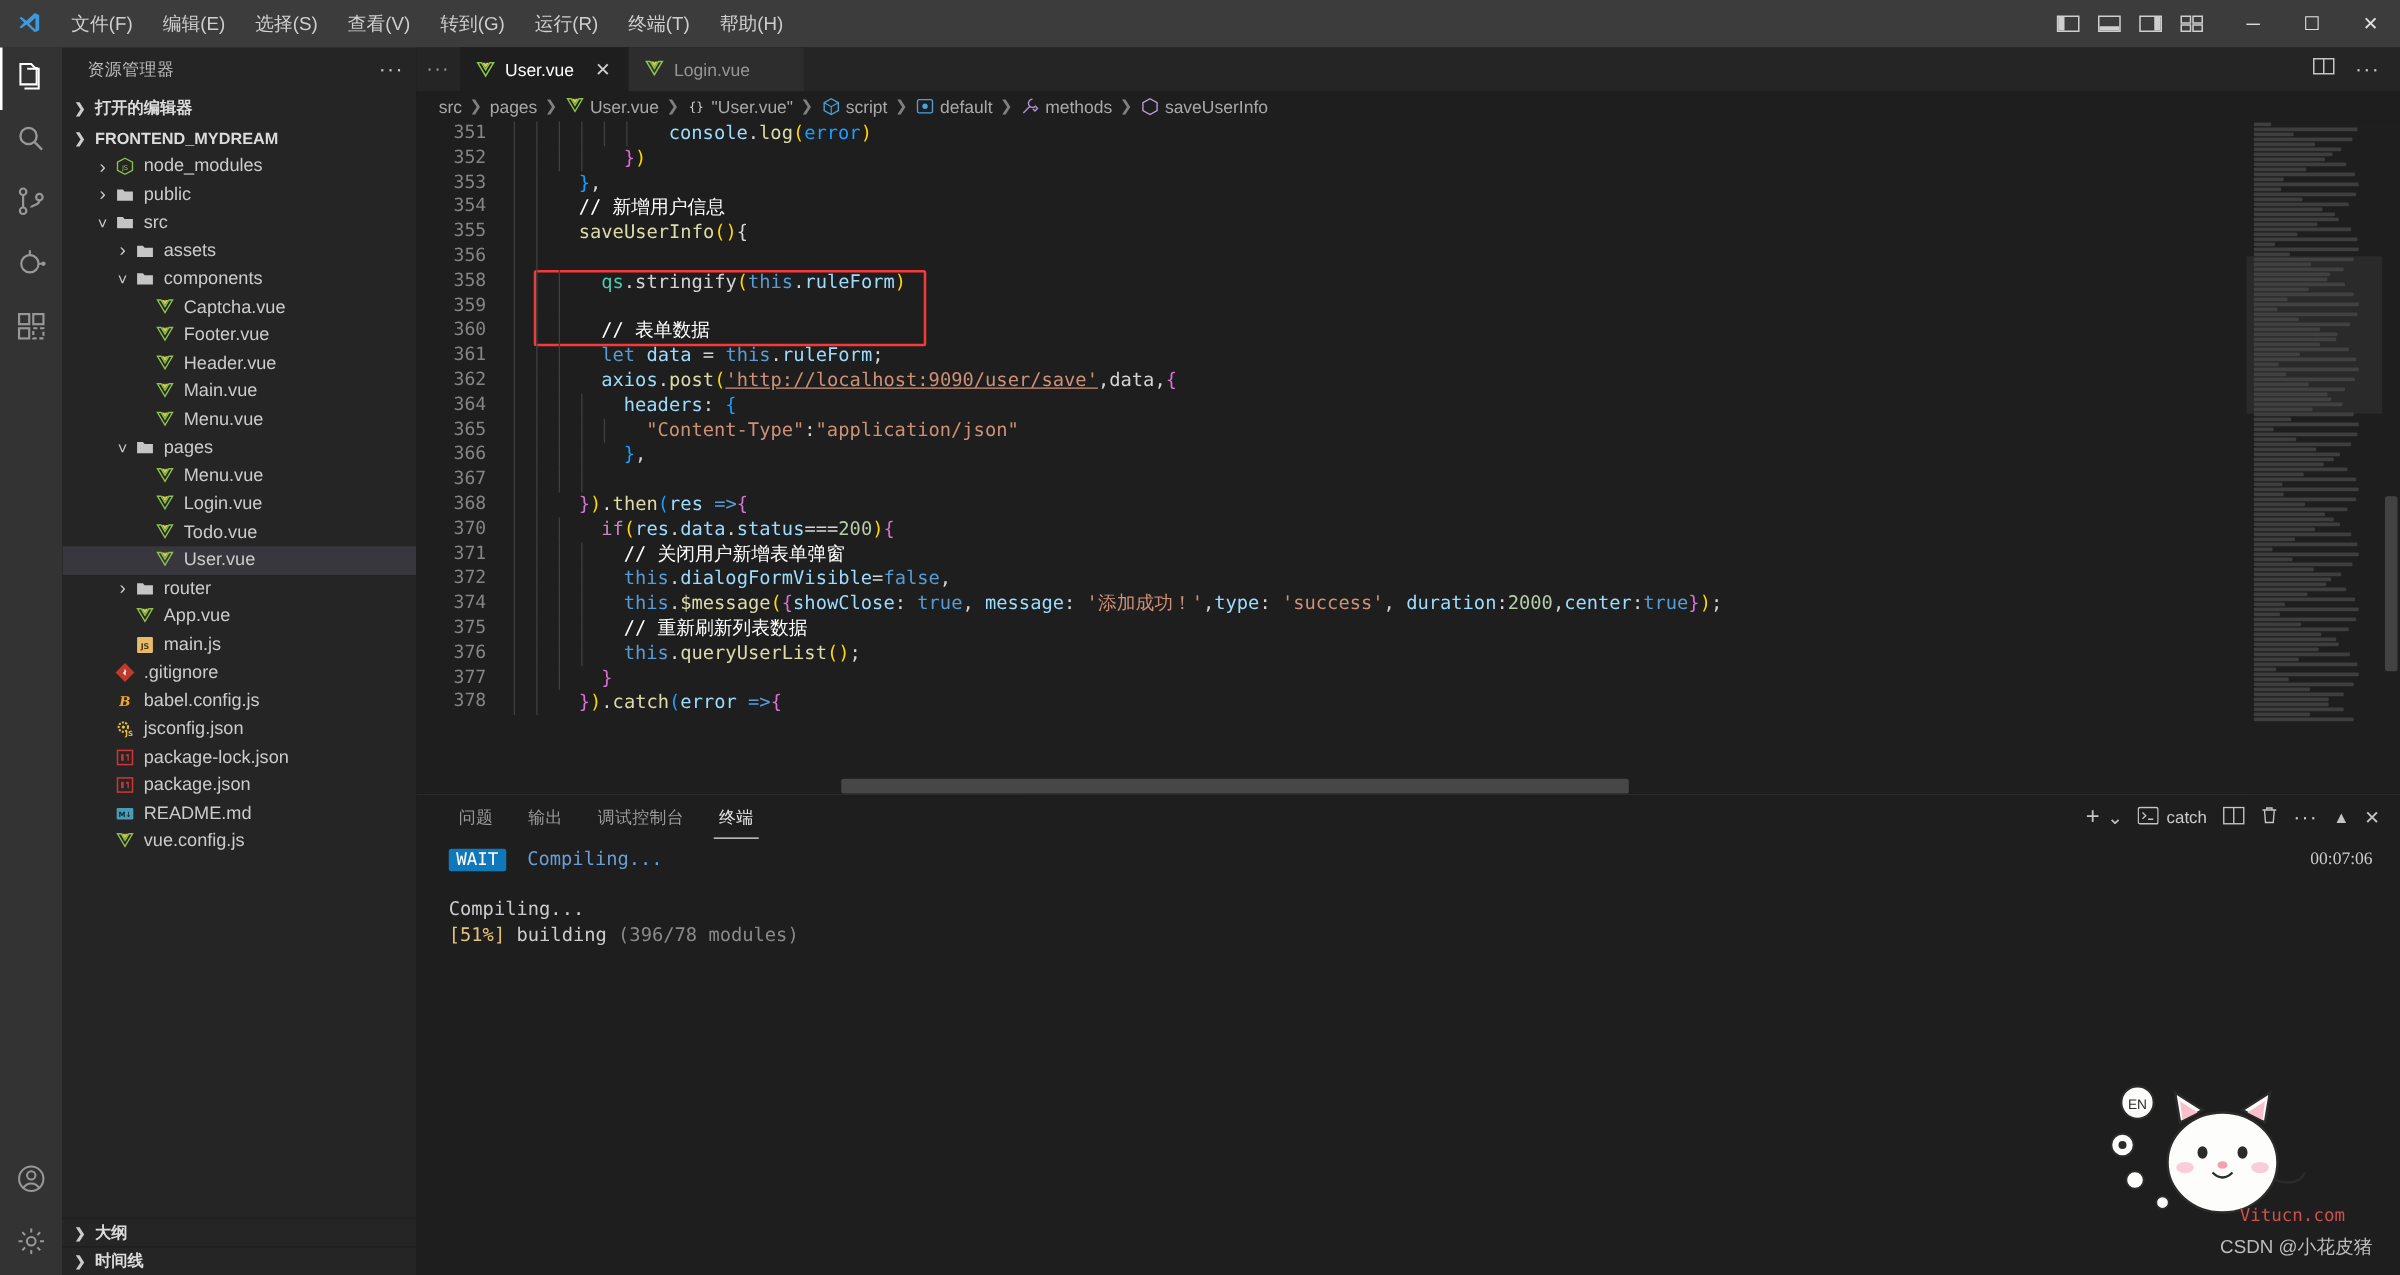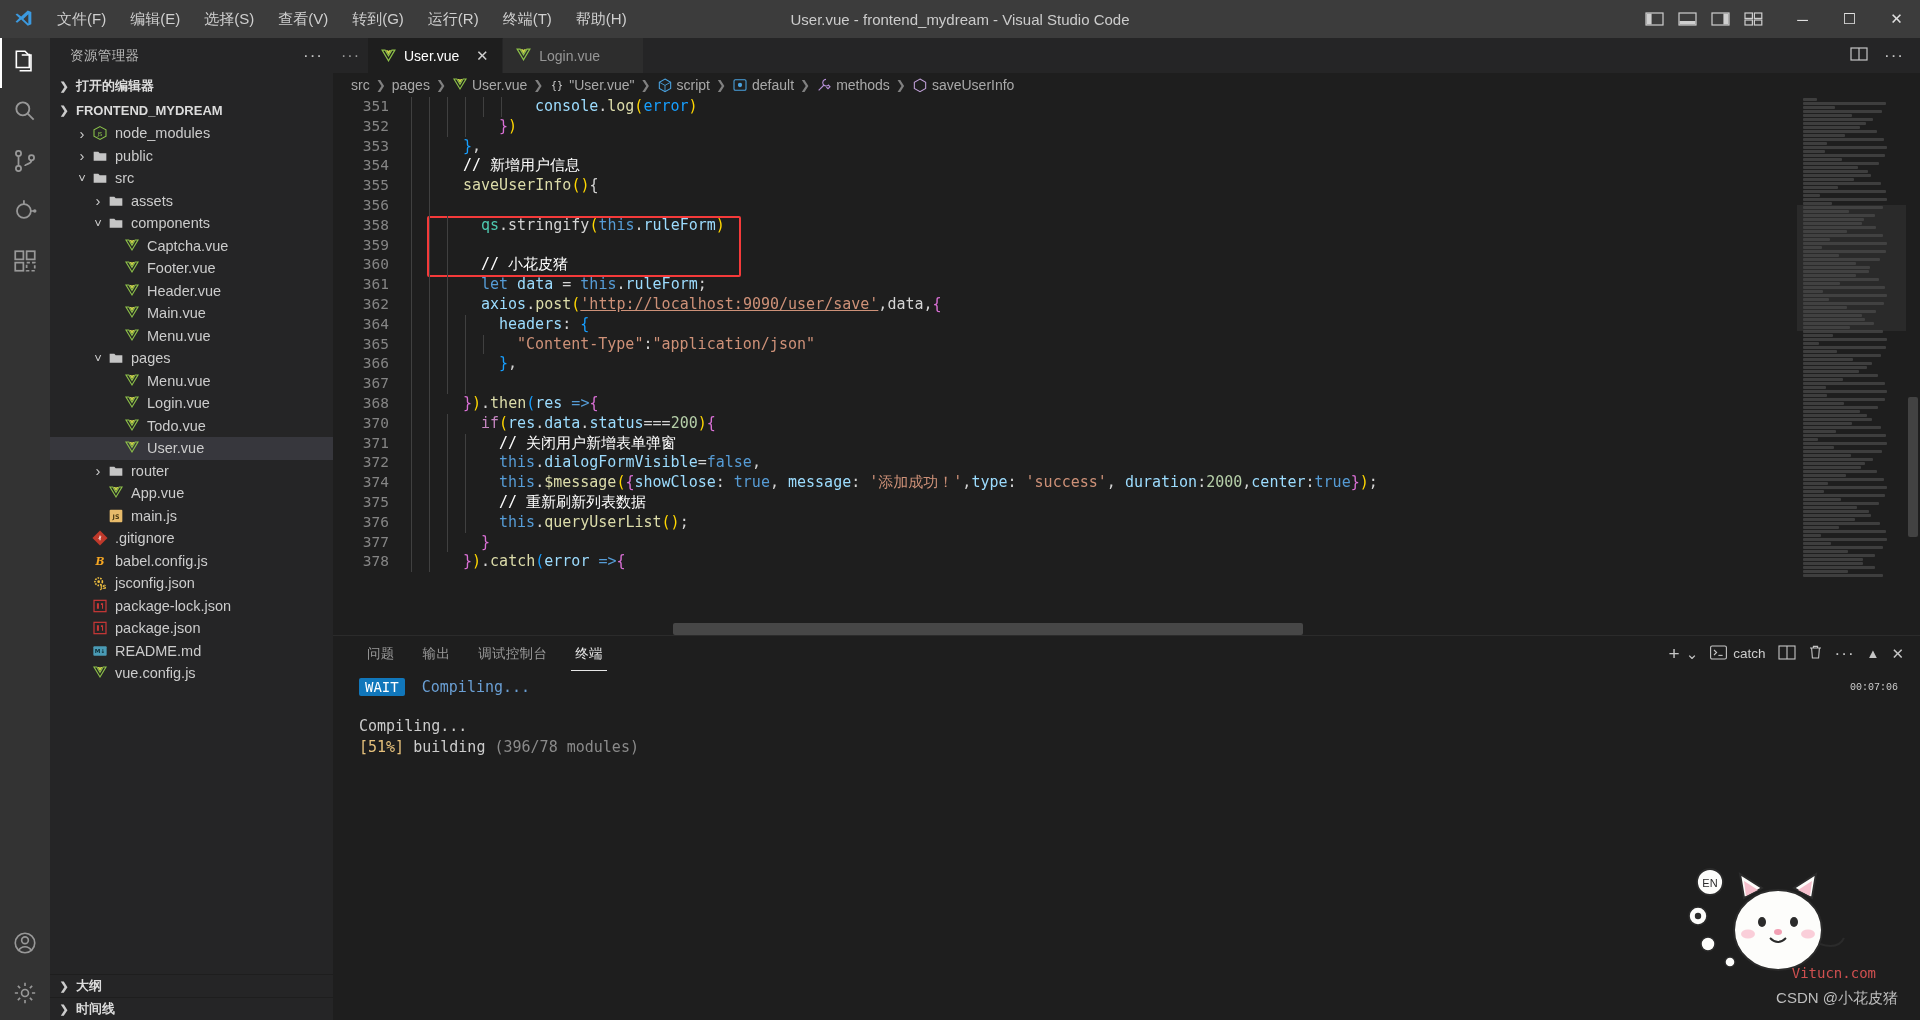--- a/index.html
+++ b/index.html
@@ -201,7 +201,6 @@
         <div class="menu-item">终端(T)</div>
         <div class="menu-item">帮助(H)</div>
       </div>
-    <div class="title-center">User.vue - frontend_mydream - Visual Studio Code</div>
     <div class="title-right">
       <div class="layout-icons">
         <span class="li">

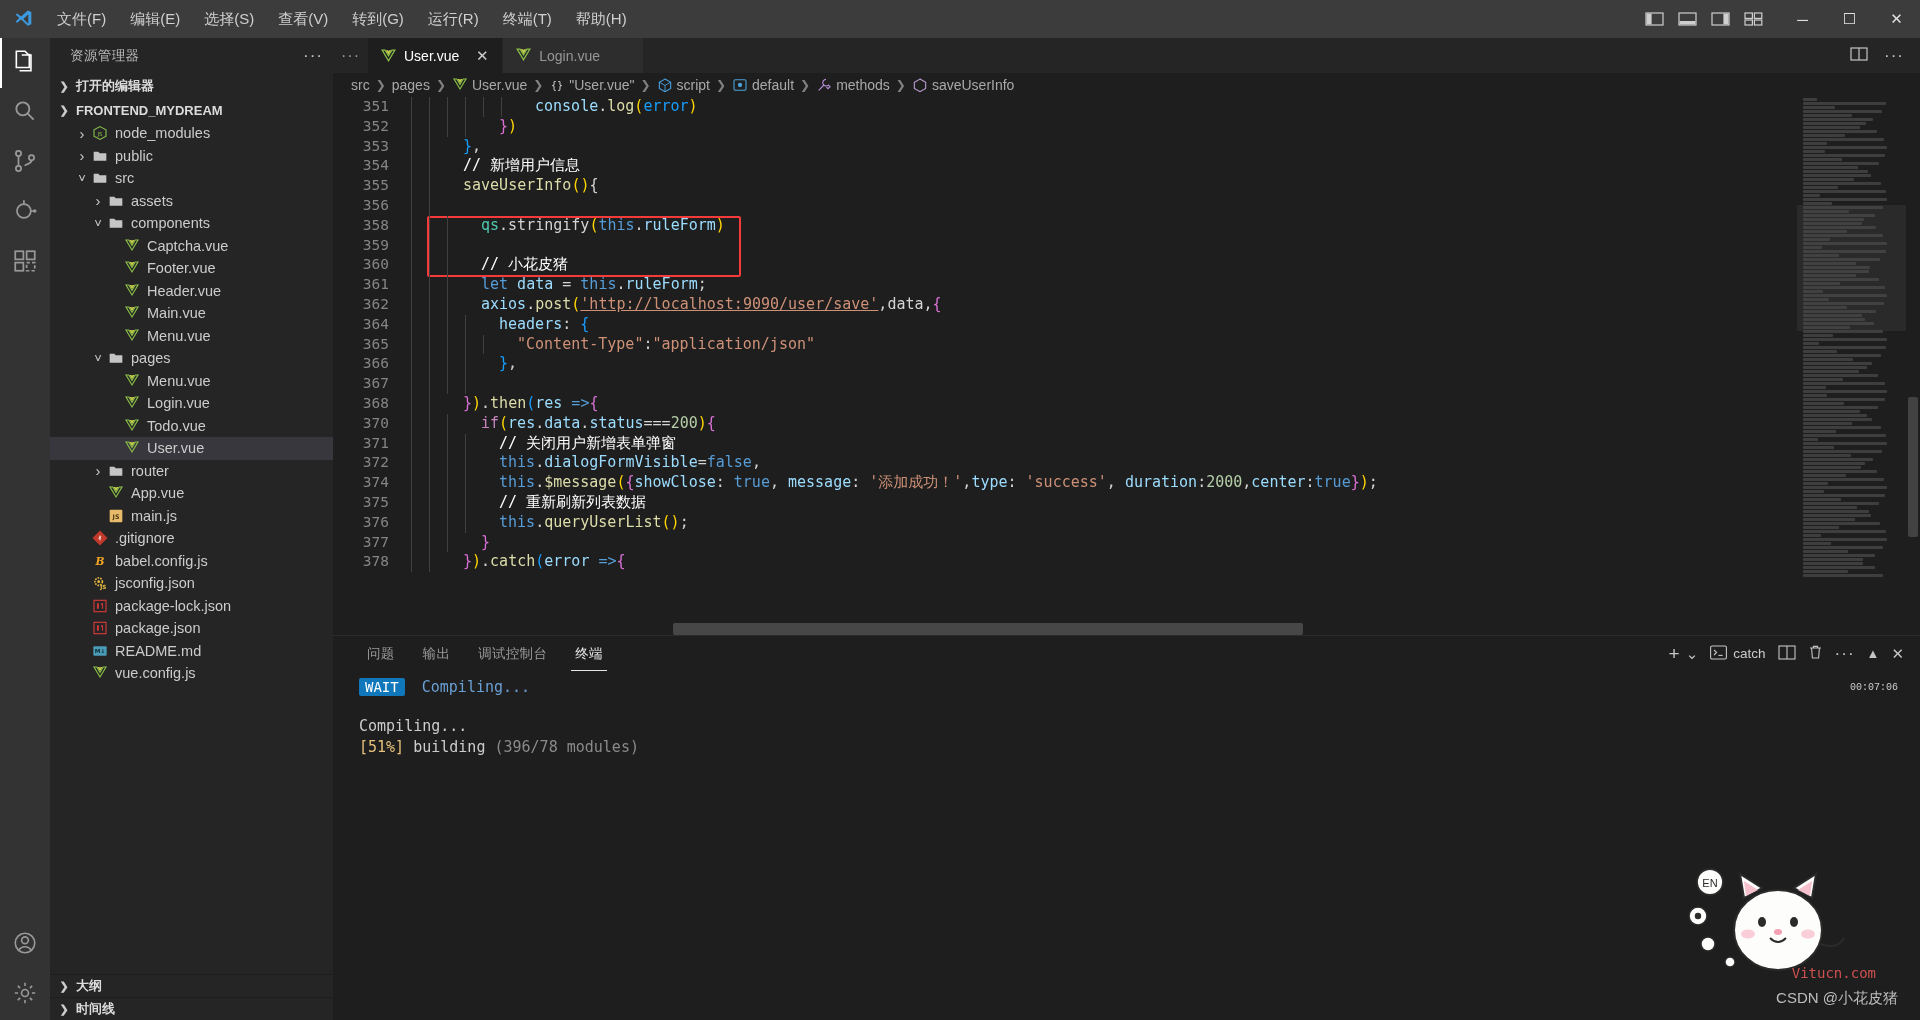--- a/index.html
+++ b/index.html
@@ -674,7 +674,7 @@
             <div class="cline"><span class="lno">356</span><span class="ctext" style="position: relative;"><span class="guide" style="left:0px;top:0"></span><span class="guide" style="left:18px;top:0"></span><span style="padding-left: 36px;"></span></span></div>
             <div class="cline"><span class="lno">358</span><span class="ctext" style="position: relative;"><span class="guide" style="left:0px;top:0"></span><span class="guide" style="left:18px;top:0"></span><span class="guide" style="left:36px;top:0"></span><span style="padding-left: 54px;"><span class="type">qs</span><span class="op">.</span><span class="op">stringify</span><span class="yel">(</span><span class="kw">this</span><span class="op">.</span><span class="var">ruleForm</span><span class="yel">)</span></span></span></div>
             <div class="cline"><span class="lno">359</span><span class="ctext" style="position: relative;"><span class="guide" style="left:0px;top:0"></span><span class="guide" style="left:18px;top:0"></span><span class="guide" style="left:36px;top:0"></span><span style="padding-left: 54px;"></span></span></div>
-            <div class="cline"><span class="lno">360</span><span class="ctext" style="position: relative;"><span class="guide" style="left:0px;top:0"></span><span class="guide" style="left:18px;top:0"></span><span class="guide" style="left:36px;top:0"></span><span style="padding-left: 54px;"><span class="cmtg">// 小花皮猪</span></span></span></div>
+            <div class="cline"><span class="lno">360</span><span class="ctext" style="position: relative;"><span class="guide" style="left:0px;top:0"></span><span class="guide" style="left:18px;top:0"></span><span class="guide" style="left:36px;top:0"></span><span style="padding-left: 54px;"><span class="cmtg">// 表单数据</span></span></span></div>
             <div class="cline"><span class="lno">361</span><span class="ctext" style="position: relative;"><span class="guide" style="left:0px;top:0"></span><span class="guide" style="left:18px;top:0"></span><span class="guide" style="left:36px;top:0"></span><span style="padding-left: 54px;"><span class="kw">let</span><span class="var"> data</span><span class="op"> = </span><span class="kw">this</span><span class="op">.</span><span class="var">ruleForm</span><span class="op">;</span></span></span></div>
             <div class="cline"><span class="lno">362</span><span class="ctext" style="position: relative;"><span class="guide" style="left:0px;top:0"></span><span class="guide" style="left:18px;top:0"></span><span class="guide" style="left:36px;top:0"></span><span style="padding-left: 54px;"><span class="var">axios</span><span class="op">.</span><span class="fn">post</span><span class="yel">(</span><span class="url">'http://localhost:9090/user/save'</span><span class="op">,data,</span><span class="pnk">{</span></span></span></div>
             <div class="cline"><span class="lno">364</span><span class="ctext" style="position: relative;"><span class="guide" style="left:0px;top:0"></span><span class="guide" style="left:18px;top:0"></span><span class="guide" style="left:36px;top:0"></span><span class="guide" style="left:54px;top:0"></span><span style="padding-left: 72px;"><span class="var">headers</span><span class="op">: </span><span class="blu">{</span></span></span></div>

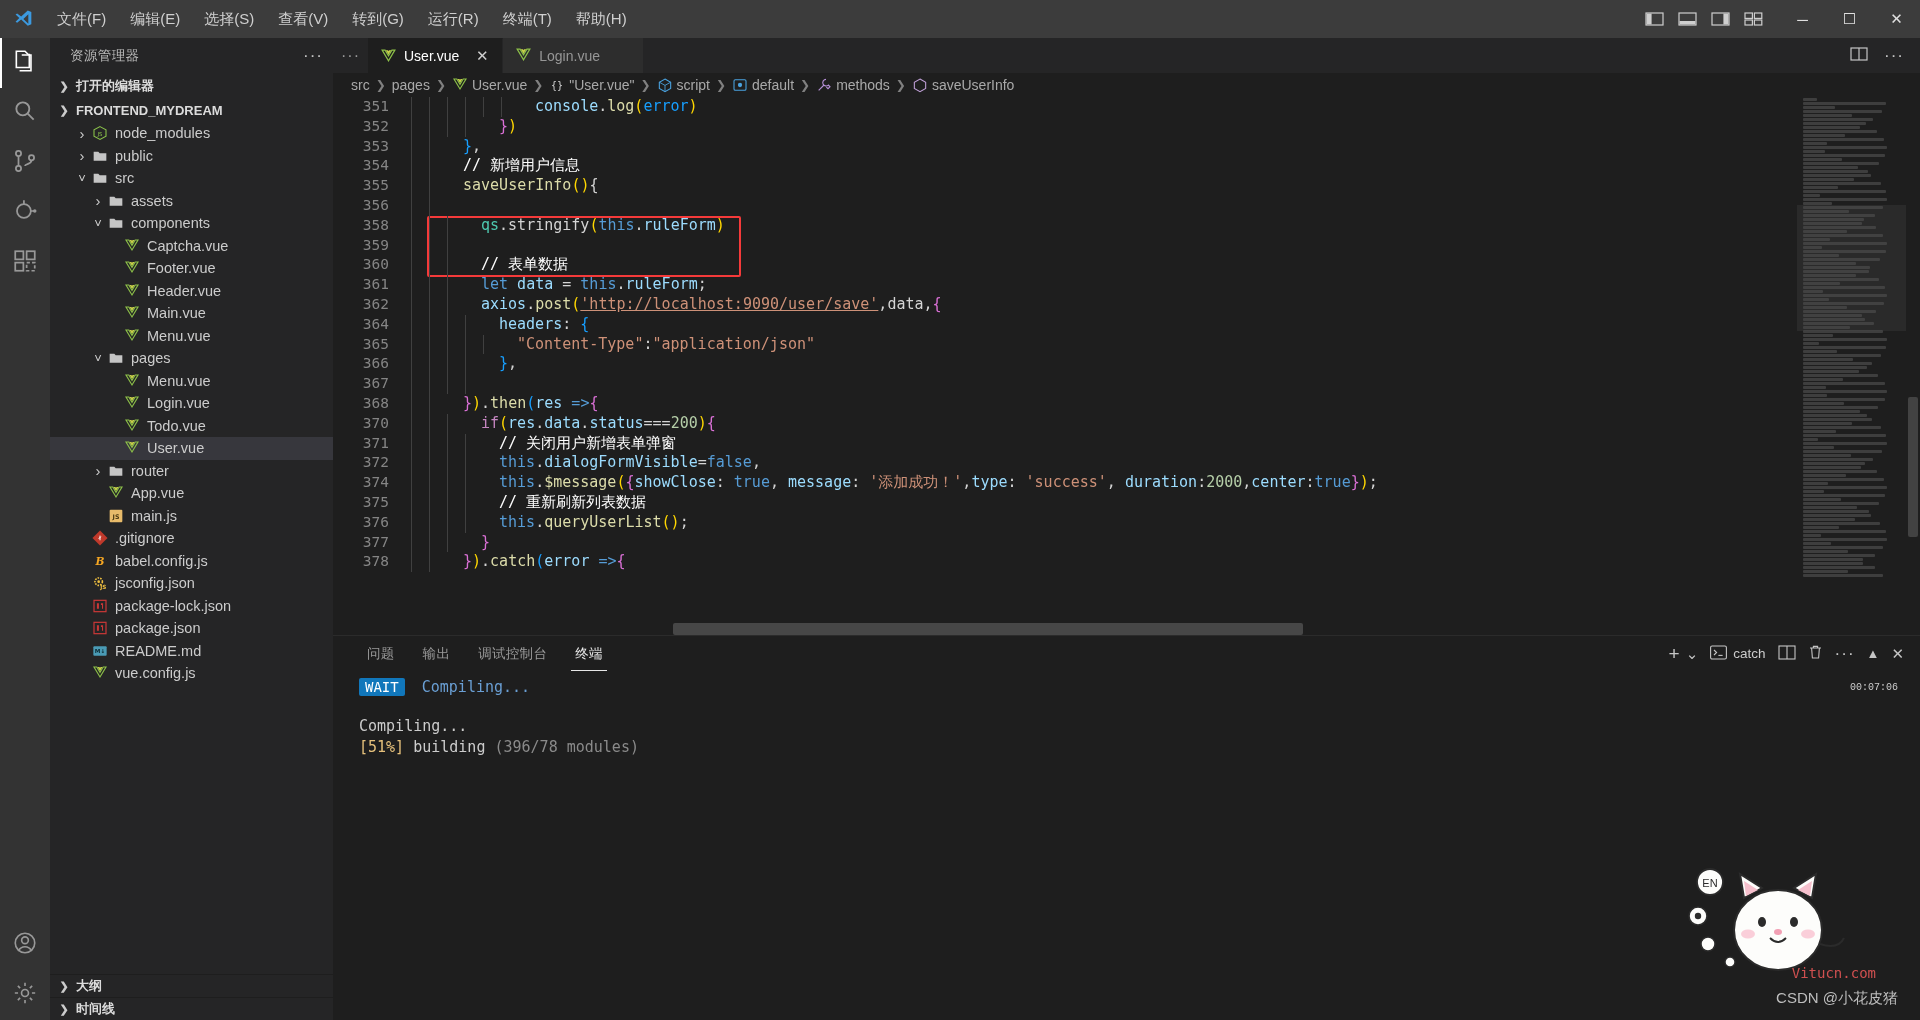--- a/index.html
+++ b/index.html
@@ -173,7 +173,7 @@
   .compiling { color: #6a9fd4; margin-left: 8px; }
   .pct { color: #e5c07b; }
   .modules { color: #8a8a8a; }
-  .clock { position: absolute; right: 22px; top: 6px; font-size: 10px; color: #cccccc; font-family: Liberation Mono, monospace; margin-left: 16px; }
+  .clock { position: absolute; right: 22px; top: 6px; font-size: 14px; color: #cccccc; font-family: Liberation Serif, serif; margin-left: 16px; }
 
   
   .mascot { position: absolute; right: 56px; bottom: 38px; width: 190px; height: 130px; }

